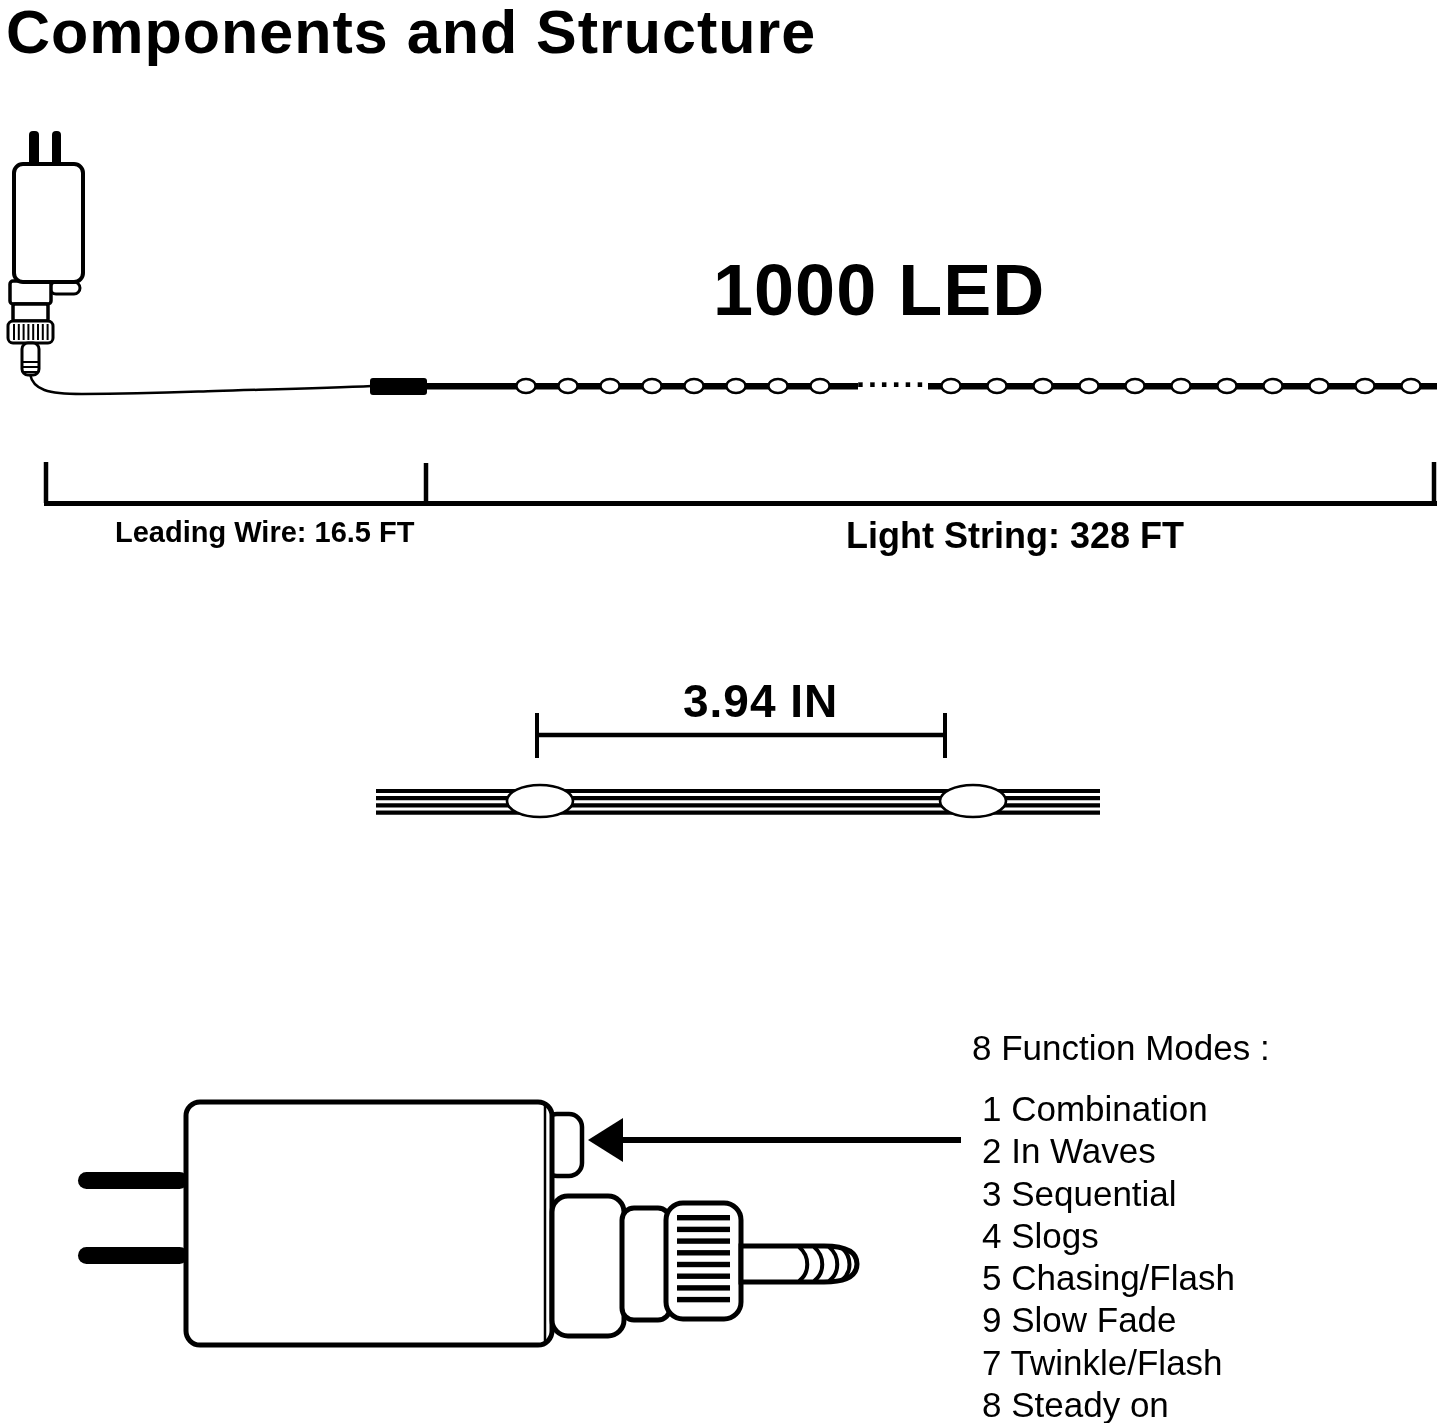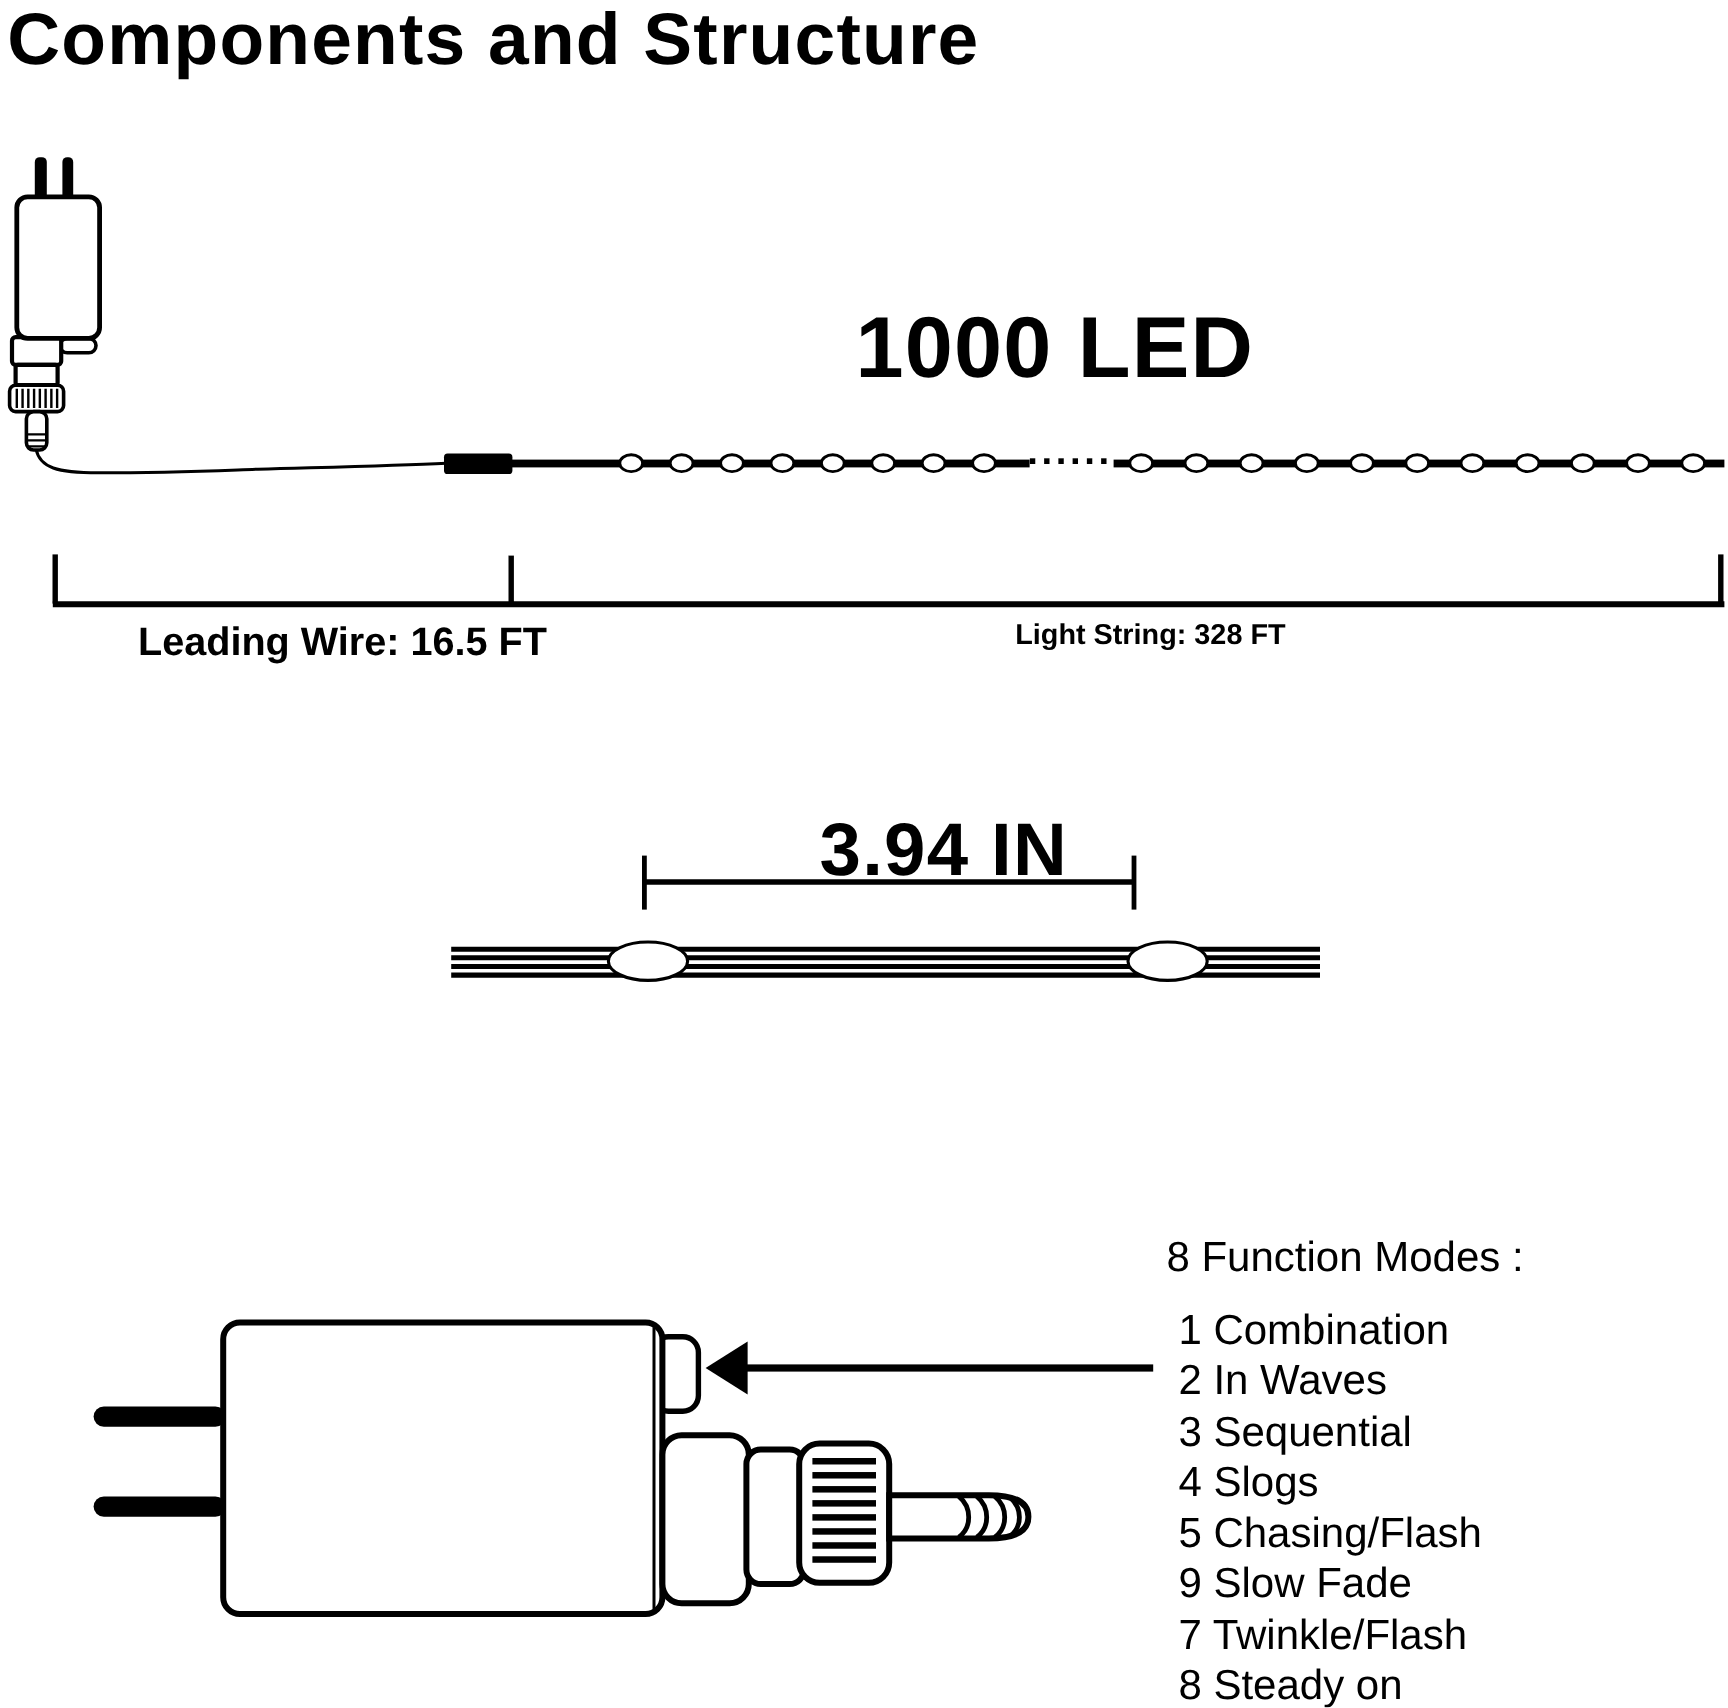--- a/index.html
+++ b/index.html
@@ -10,7 +10,7 @@
   .title{left:6px;top:2px;font-size:61px;font-weight:bold;letter-spacing:1px;}
   .led-count{left:713px;top:254px;font-size:72px;font-weight:bold;letter-spacing:1px;}
   .dots{left:856px;top:360px;font-size:32px;font-weight:bold;letter-spacing:3px;}
-  .label-leading{left:115px;top:518px;font-size:33px;font-weight:bold;}
+  .label-leading{left:115px;top:518px;font-size:29px;font-weight:bold;}
   .label-string{left:846px;top:518px;font-size:24px;font-weight:bold;}
   .label-spacing{left:683px;top:678px;font-size:62px;font-weight:bold;letter-spacing:1px;}
   .modes-heading{left:972px;top:1030px;font-size:35px;font-weight:normal;}

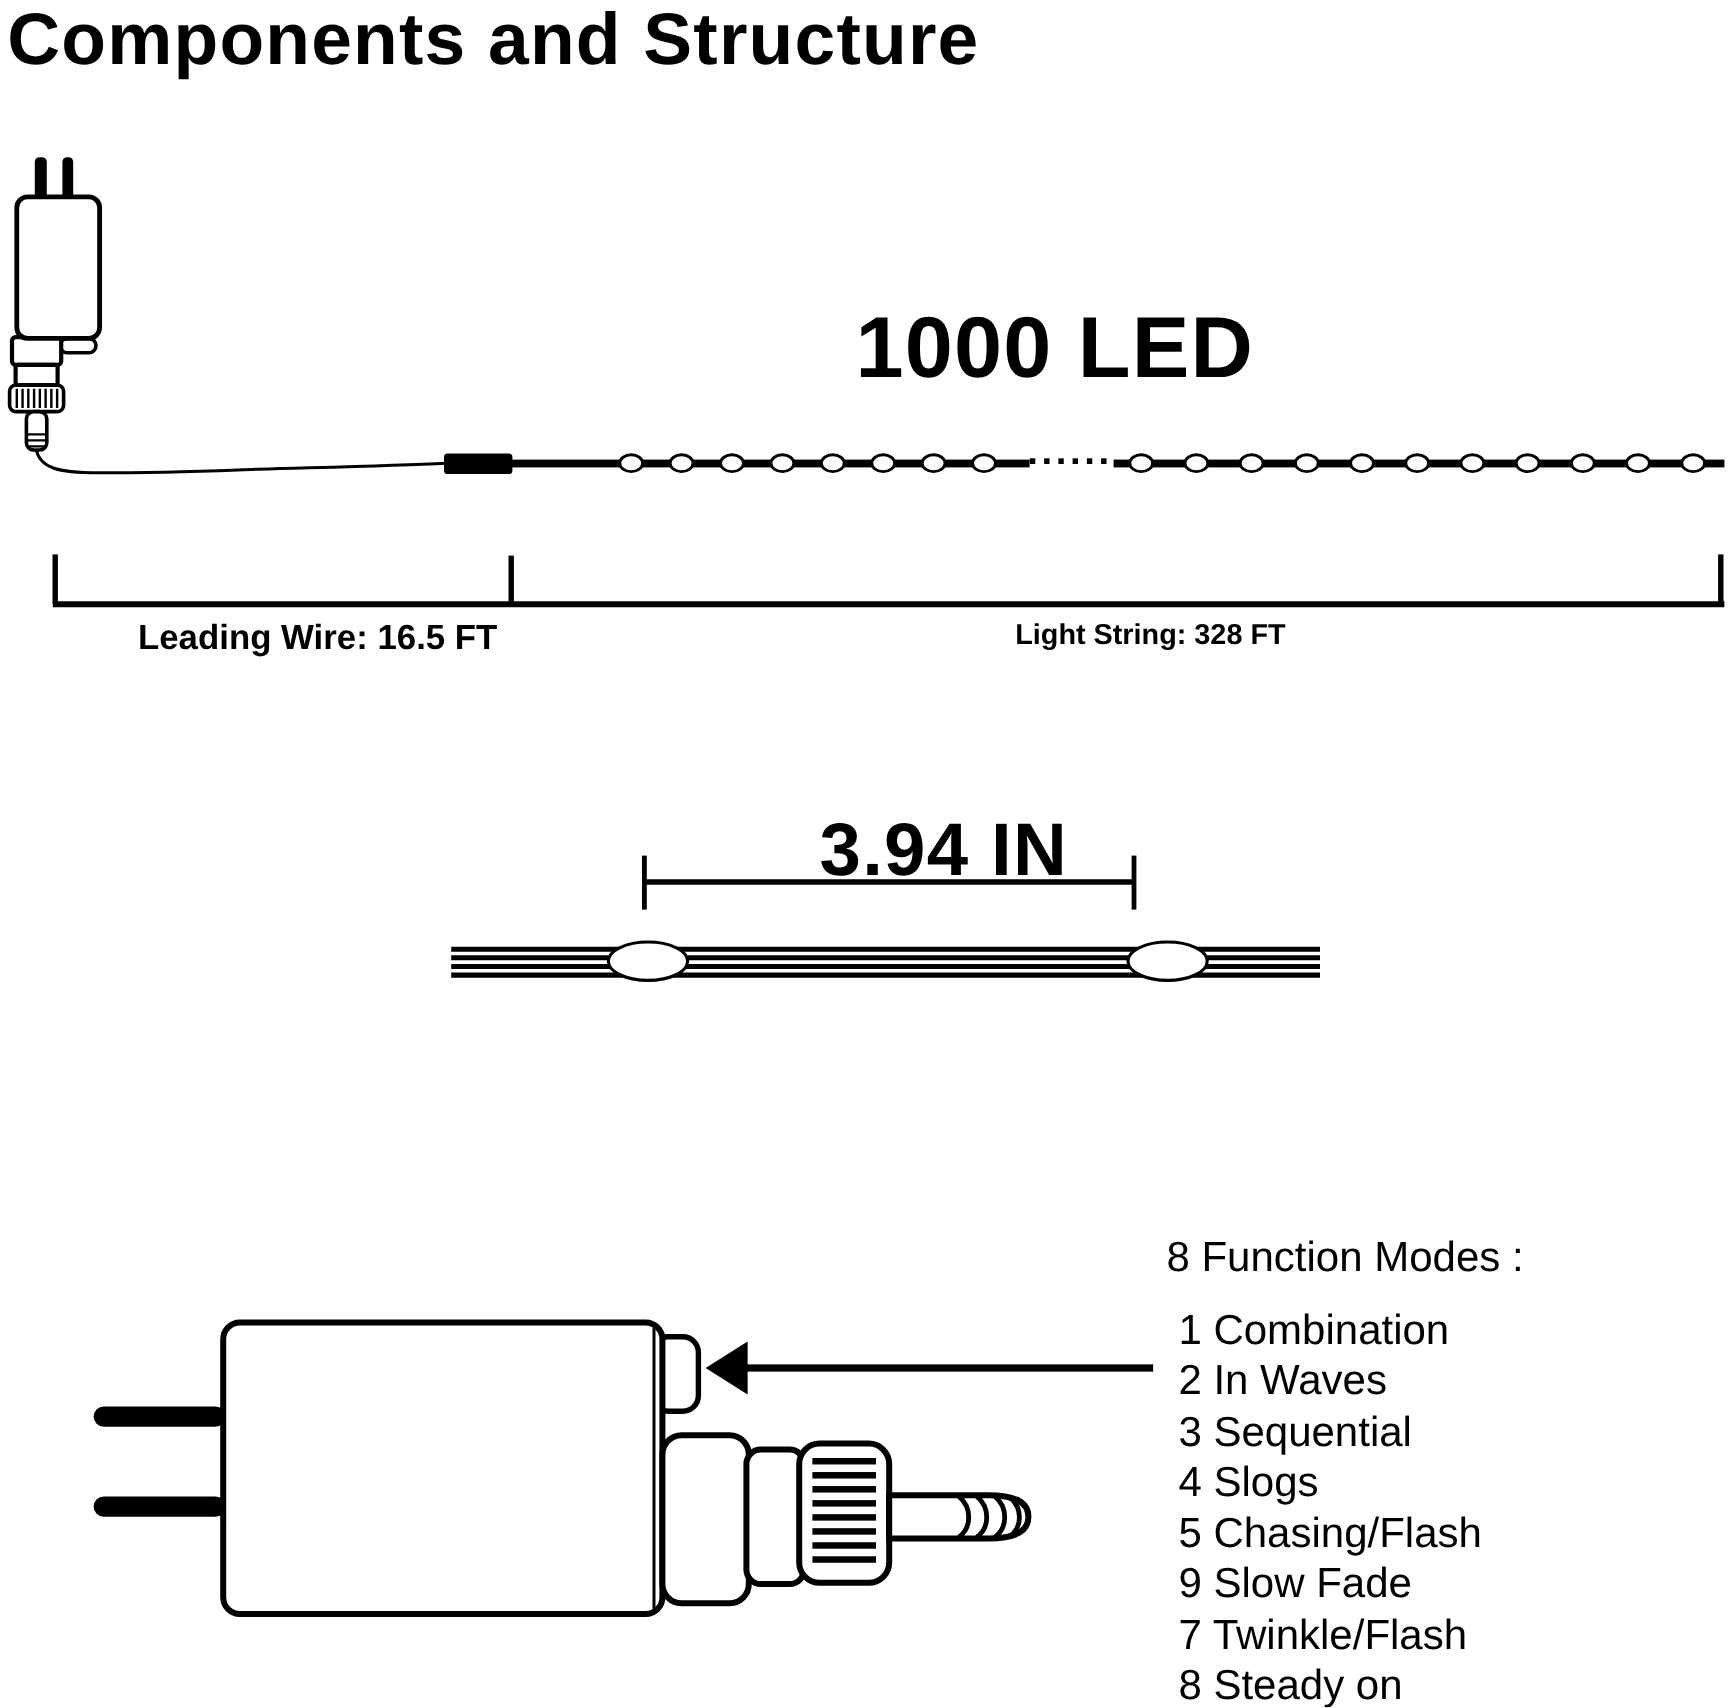--- a/index.html
+++ b/index.html
@@ -11,7 +11,7 @@
   .led-count{left:713px;top:254px;font-size:72px;font-weight:bold;letter-spacing:1px;}
   .dots{left:856px;top:360px;font-size:32px;font-weight:bold;letter-spacing:3px;}
   .label-leading{left:115px;top:518px;font-size:29px;font-weight:bold;}
-  .label-string{left:846px;top:518px;font-size:24px;font-weight:bold;}
+  .label-string{left:846px;top:518px;font-size:36px;font-weight:bold;}
   .label-spacing{left:683px;top:678px;font-size:62px;font-weight:bold;letter-spacing:1px;}
   .modes-heading{left:972px;top:1030px;font-size:35px;font-weight:normal;}
   .modes-list{position:absolute;left:982px;top:1088px;font-size:35px;font-weight:normal;}

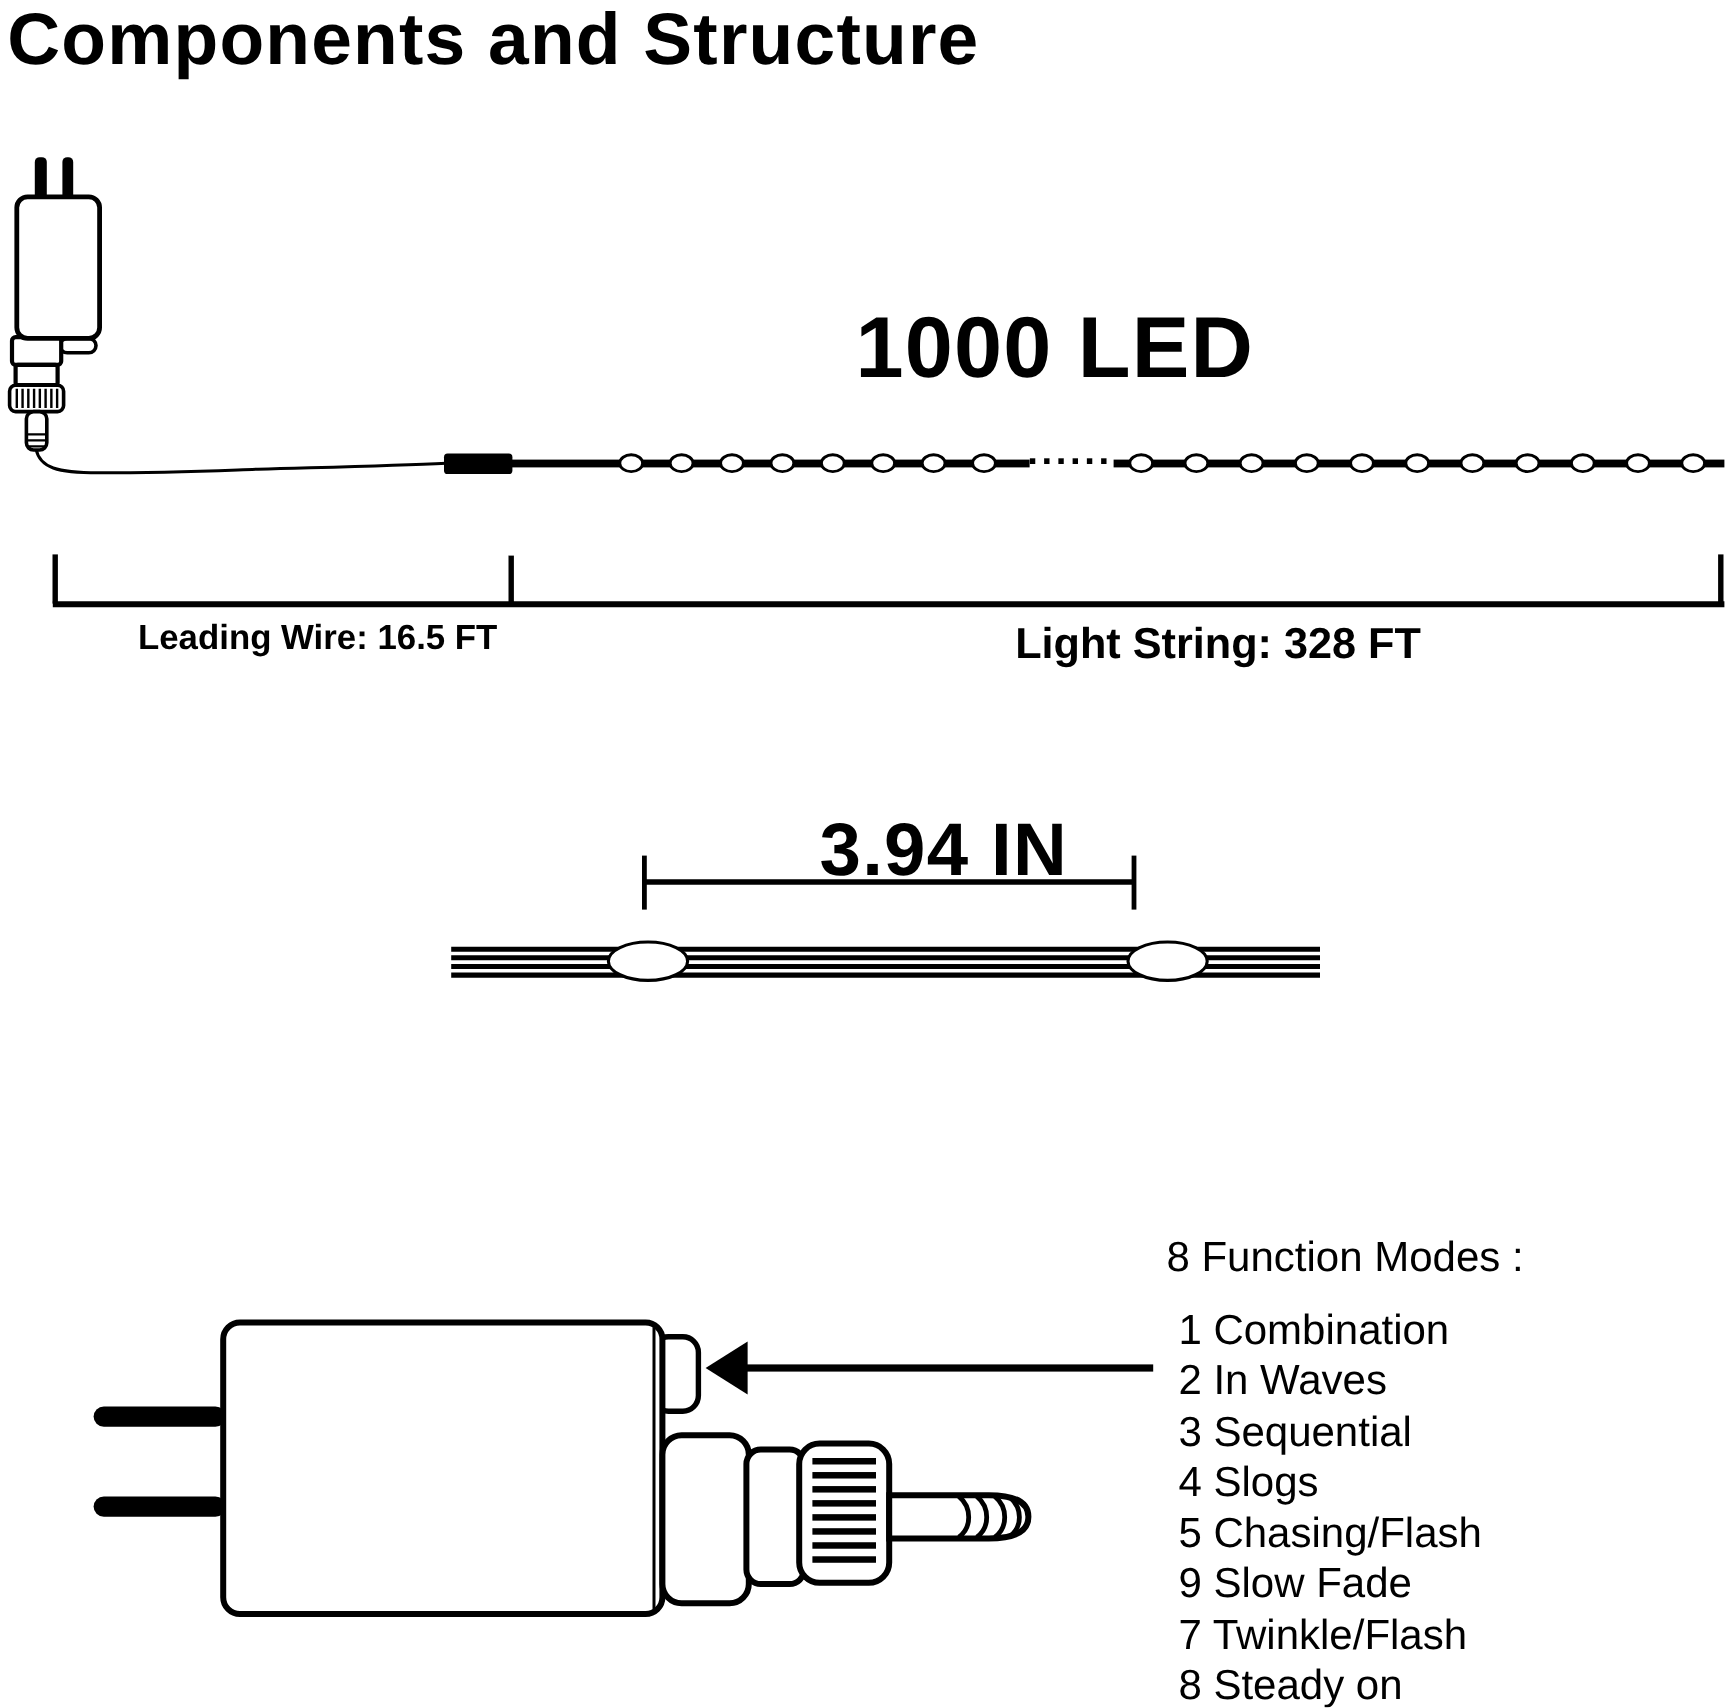--- a/index.html
+++ b/index.html
@@ -12,7 +12,7 @@
   .dots{left:856px;top:360px;font-size:32px;font-weight:bold;letter-spacing:3px;}
   .label-leading{left:115px;top:518px;font-size:29px;font-weight:bold;}
   .label-string{left:846px;top:518px;font-size:36px;font-weight:bold;}
-  .label-spacing{left:683px;top:678px;font-size:62px;font-weight:bold;letter-spacing:1px;}
+  .label-spacing{left:683px;top:678px;font-size:46px;font-weight:bold;letter-spacing:1px;}
   .modes-heading{left:972px;top:1030px;font-size:35px;font-weight:normal;}
   .modes-list{position:absolute;left:982px;top:1088px;font-size:35px;font-weight:normal;}
   .modes-list .mode-item{display:block;height:42.3px;line-height:42.3px;white-space:nowrap;}

